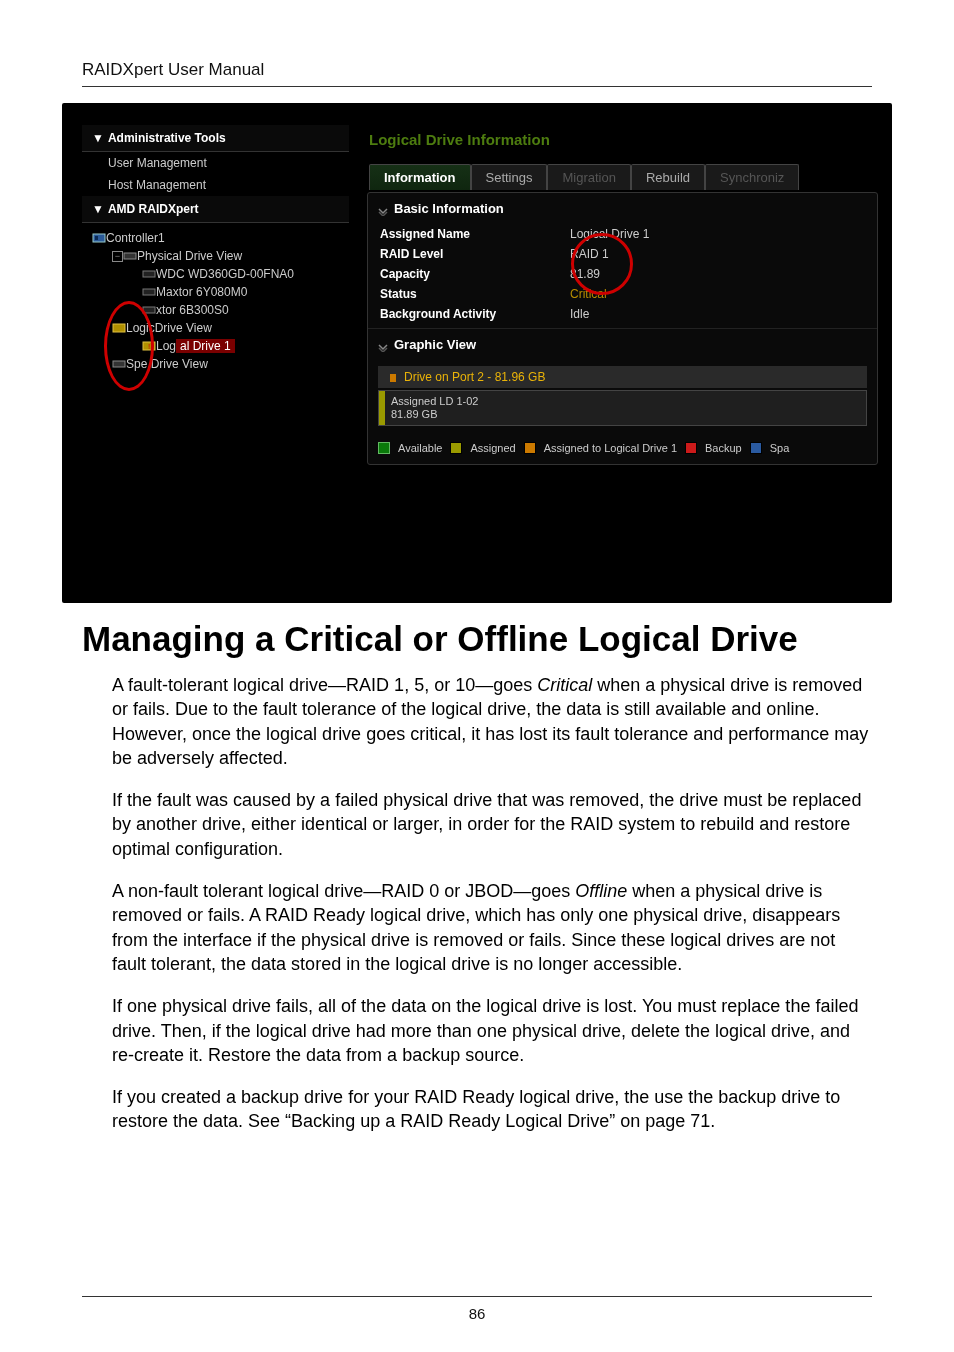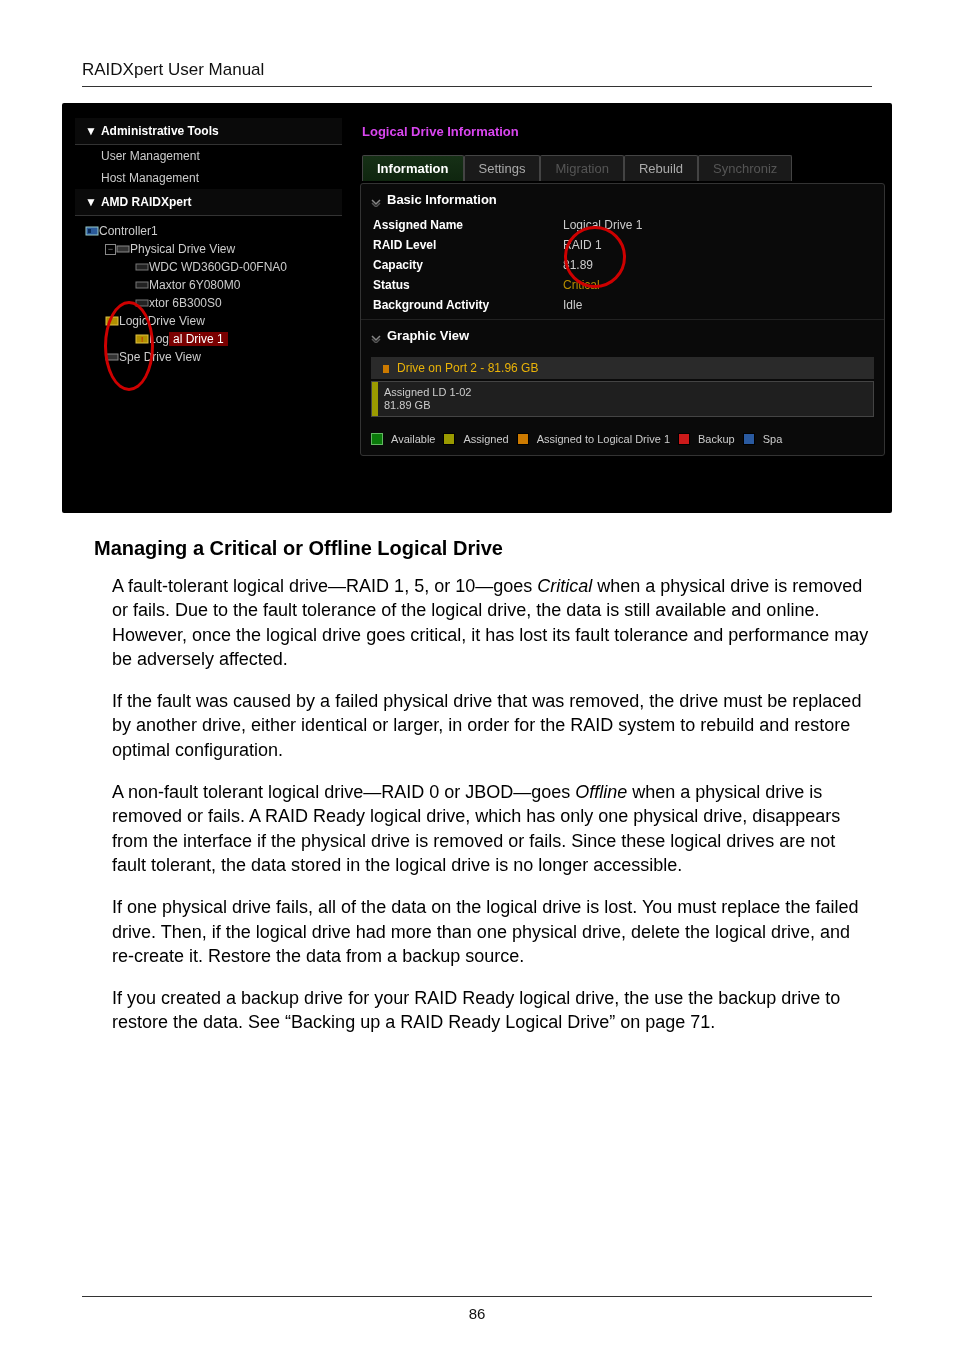--- a/index.html
+++ b/index.html
@@ -7,7 +7,7 @@
   .page { width: 954px; min-height: 1352px; padding: 60px 82px 40px 82px; position: relative; }
   .doc-header { font-size: 17px; color: #111; margin-bottom: 6px; }
   hr.sep { border: none; border-top: 1px solid #333; margin-bottom: 16px; }
-  .screenshot { background: #000; border-radius: 2px; padding: 5px; position: relative; display: flex; height: 410px; overflow: hidden; margin: 0 -20px 24px -20px; }
+  .screenshot { background: #000; border-radius: 2px; padding: 12px; position: relative; display: flex; height: 500px; overflow: hidden; margin: 0 -20px 16px -20px; }
   .left-pane { width: 275px; padding: 10px 0 0 8px; color: #ccc; font-size: 12px; }
   .section-head { background: #0a0a0a; color: #fff; font-weight: bold; padding: 6px 10px; border-bottom: 1px solid #333; font-size: 12px; }
   .section-head .tri { display:inline-block; margin-right:4px; }

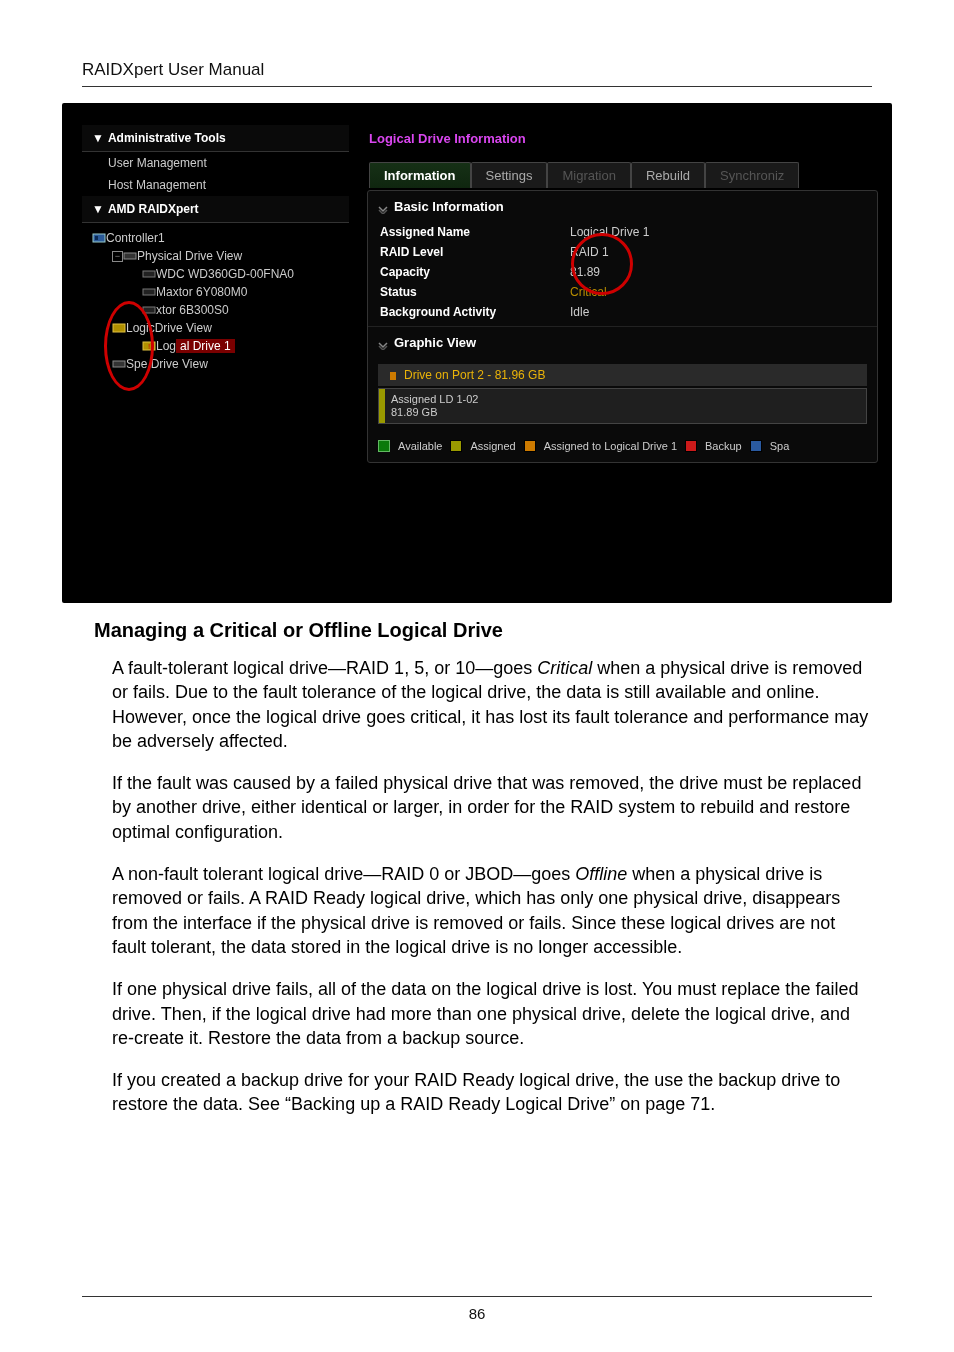--- a/index.html
+++ b/index.html
@@ -23,7 +23,7 @@
   .sel { background: #7a0000; color: #fff; padding: 0 4px; }
   .circle { position: absolute; border: 3px solid #ce0000; border-radius: 50%; pointer-events: none; }
   .right-pane { flex: 1; padding: 12px 0 12px 14px; position: relative; }
-  .panel-title { color: #d946ef; font-weight: bold; font-size: 13px; margin: 4px 0 16px 6px; }
+  .panel-title { color: #4d7c0f; font-weight: bold; font-size: 15px; margin: 4px 0 16px 6px; }
   .tabs { display: flex; margin-left: 6px; overflow:hidden; }
   .tab { padding: 5px 14px; font-size: 13px; color: #aaa; background: #1a1a1a; border: 1px solid #444; border-bottom: none; border-radius: 2px 2px 0 0; white-space: nowrap; }
   .tab.active { background: linear-gradient(#163016,#0f260f); color: #fff; font-weight: bold; }

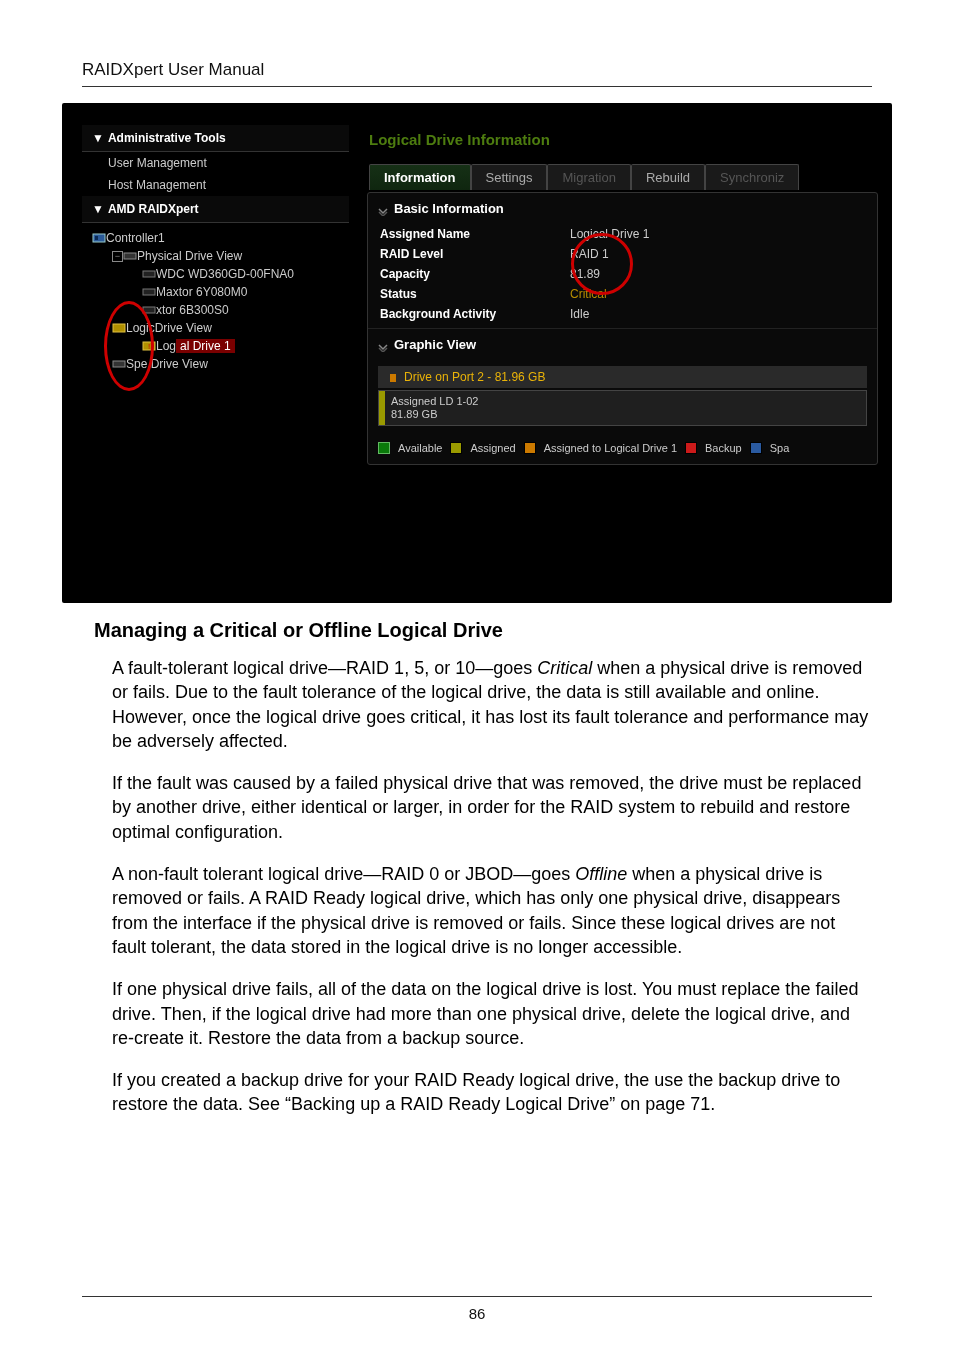--- a/index.html
+++ b/index.html
@@ -46,7 +46,7 @@
   .sw.orange{ background:#cc7a00; }
   .sw.red   { background:#cc1a1a; }
   .sw.blue  { background:#2a5aa0; }
-  h2.doc-h2 { font-size: 20px; font-weight: bold; color:#000; margin: 0 0 14px 12px; }
+  h2.doc-h2 { font-size: 35px; font-weight: bold; color:#000; margin: 0 0 14px 0; }
   p.body { font-size: 18px; color:#000; line-height: 1.35; margin: 12px 0 18px 30px; }
   em.term { font-style: italic; }
   .footer { position: absolute; bottom: 30px; left: 0; width: 100%; text-align: center; font-size: 15px; color:#111; }

